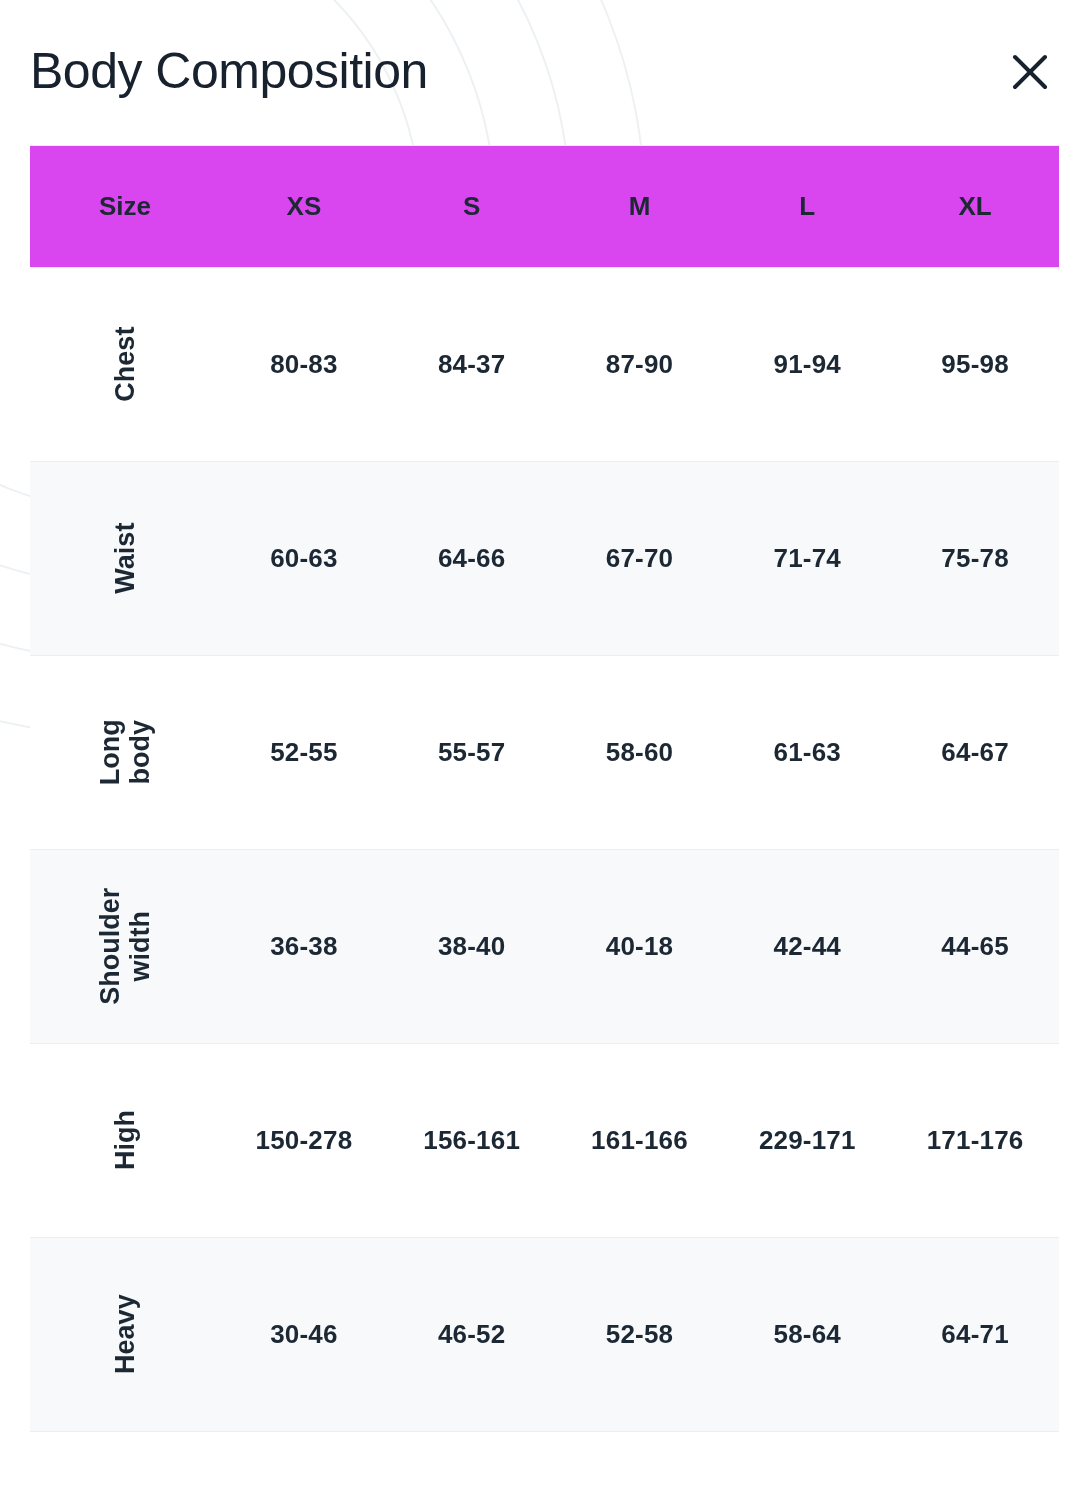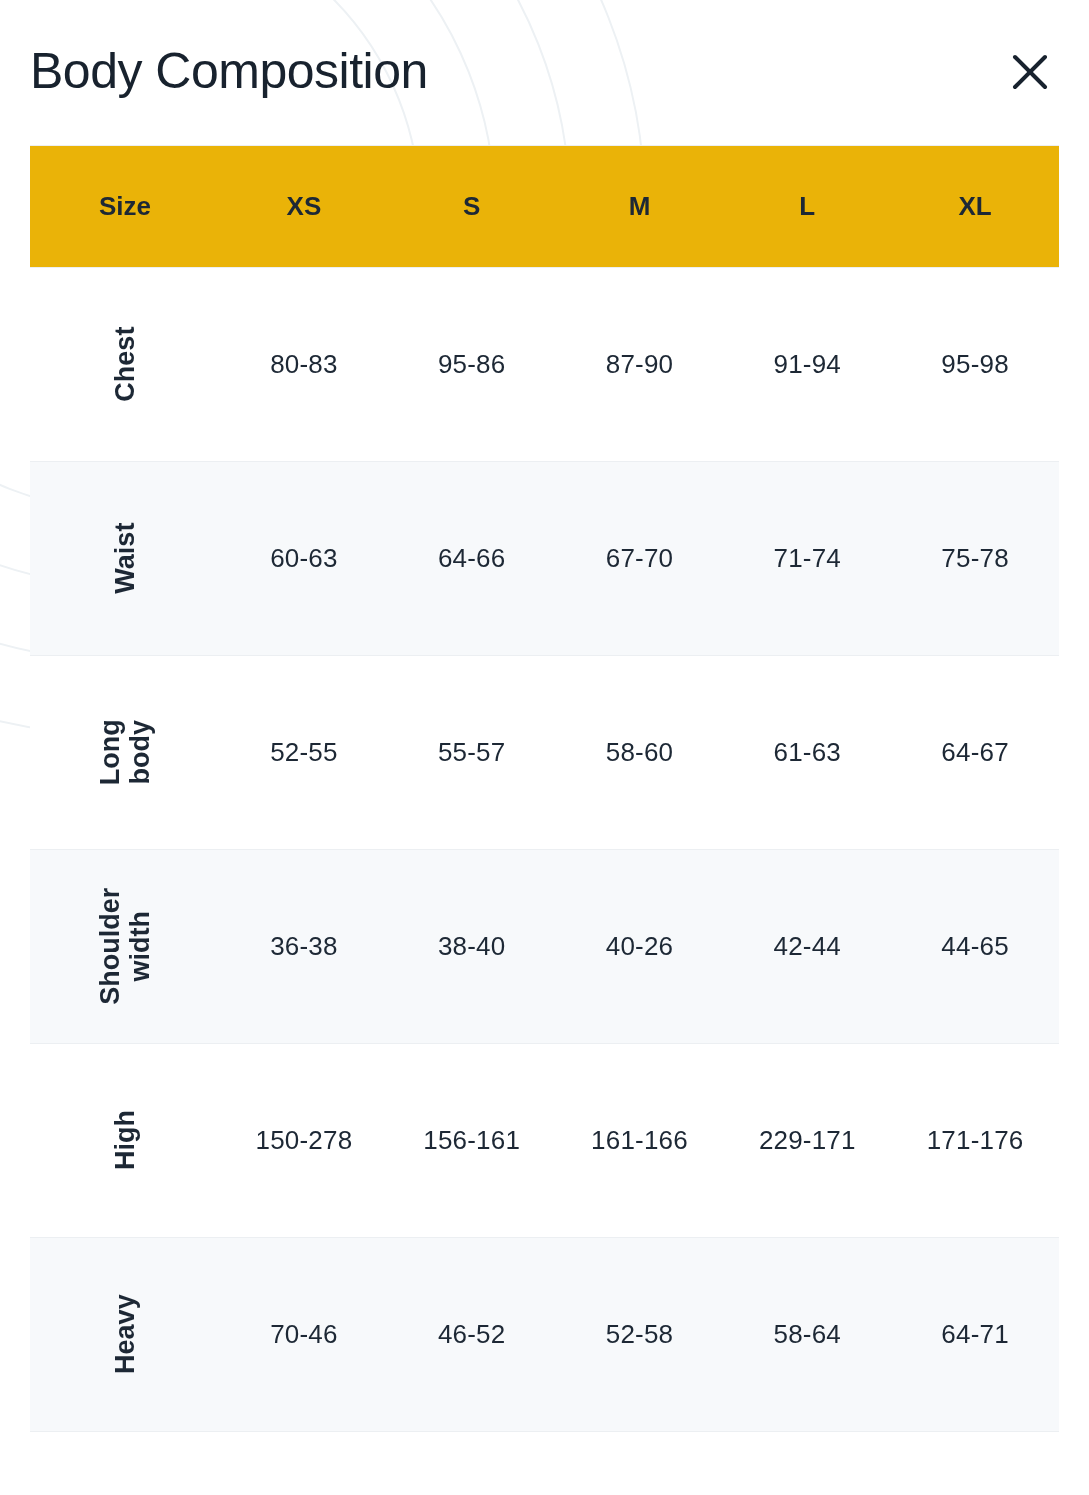--- a/index.html
+++ b/index.html
@@ -84,7 +84,7 @@
     border-bottom: 1px solid #eceff2;
   }
   thead tr {
-    background: #eab308;
+    background: #d946ef;
   }
   thead th {
     height: 122px;

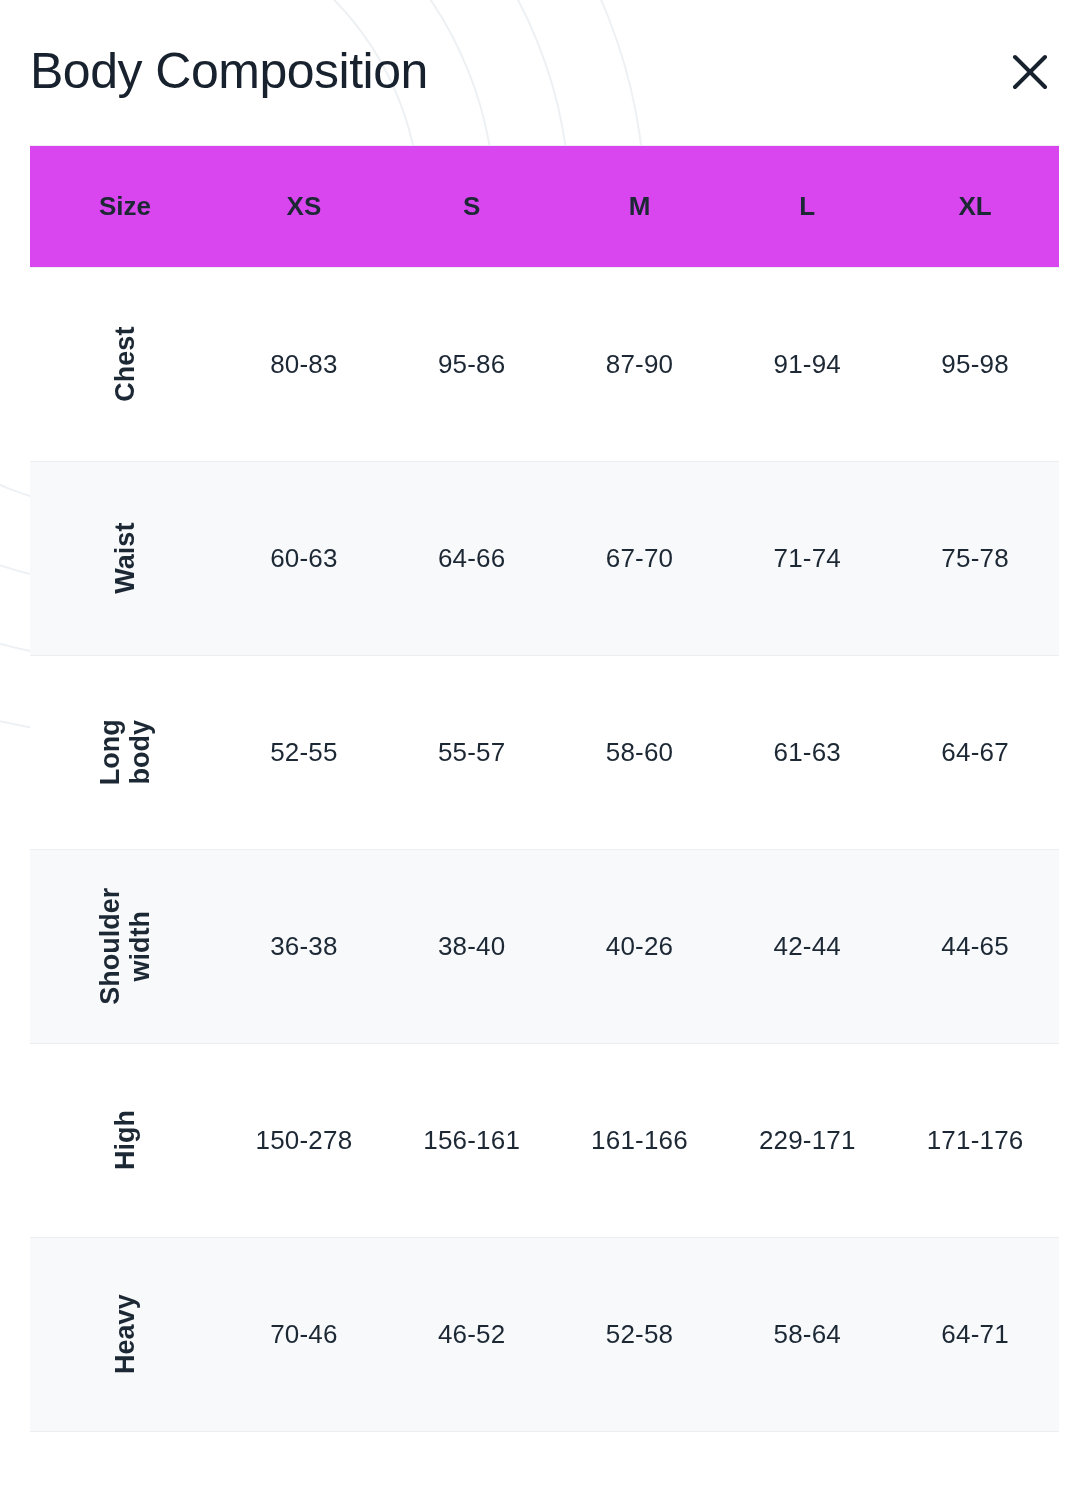--- a/index.html
+++ b/index.html
@@ -111,7 +111,7 @@
     color: #1d2835;
     text-align: center;
   }
-  td.val { font-weight: 400; letter-spacing: 0.2px; }
+  td.val { font-weight: 700; letter-spacing: 0.2px; }
 </style>
 </head>
 <body>

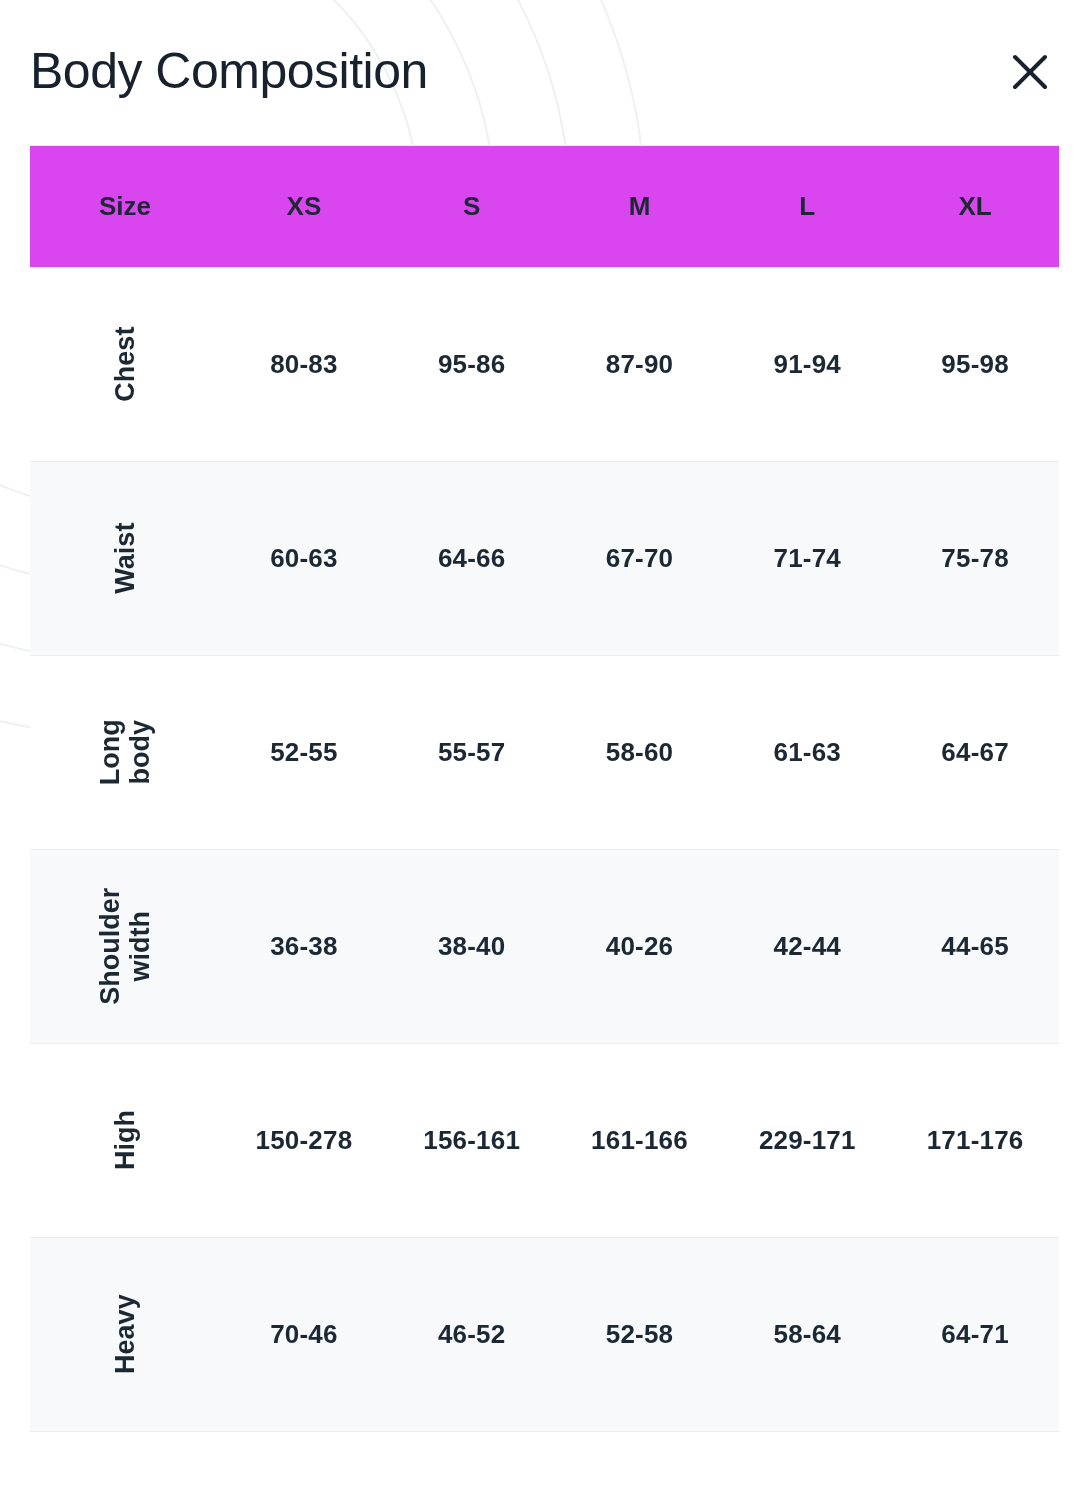--- a/index.html
+++ b/index.html
@@ -156,7 +156,7 @@
             <span class="vlabel">Chest</span>
           </td>
           <td class="val">80-83</td>
-          <td class="val">95-86</td>
+          <td class="val">84-37</td>
           <td class="val">87-90</td>
           <td class="val">91-94</td>
           <td class="val">95-98</td>

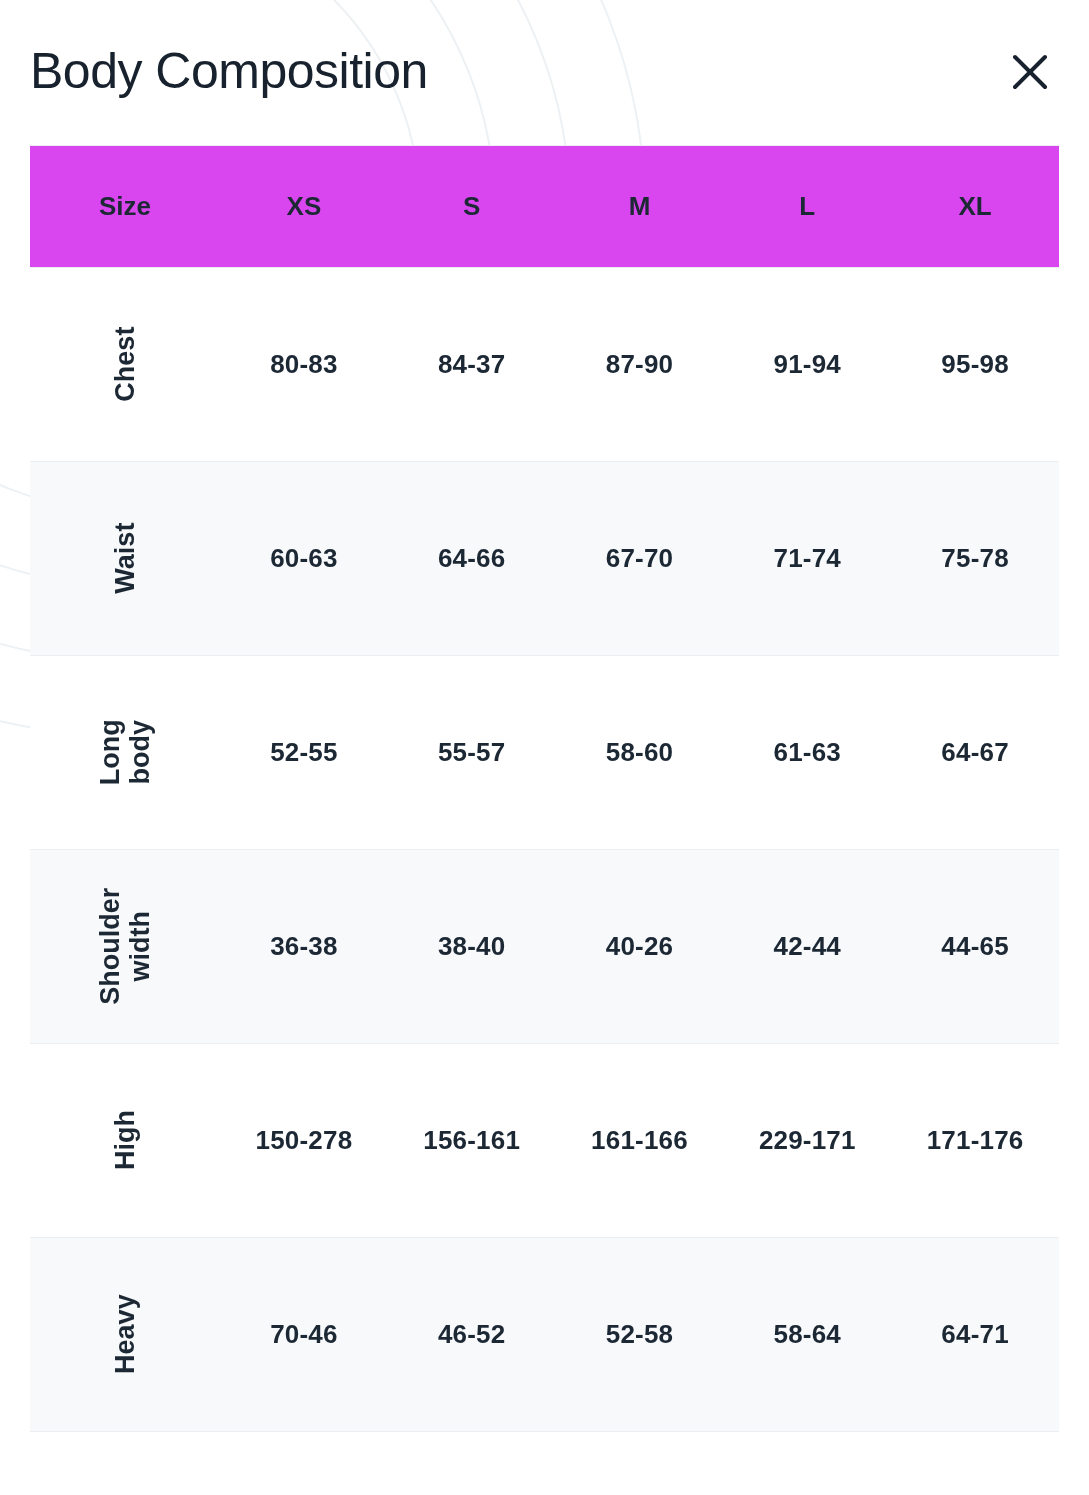--- a/index.html
+++ b/index.html
@@ -192,7 +192,7 @@
           </td>
           <td class="val">36-38</td>
           <td class="val">38-40</td>
-          <td class="val">40-26</td>
+          <td class="val">40-18</td>
           <td class="val">42-44</td>
           <td class="val">44-65</td>
         </tr>

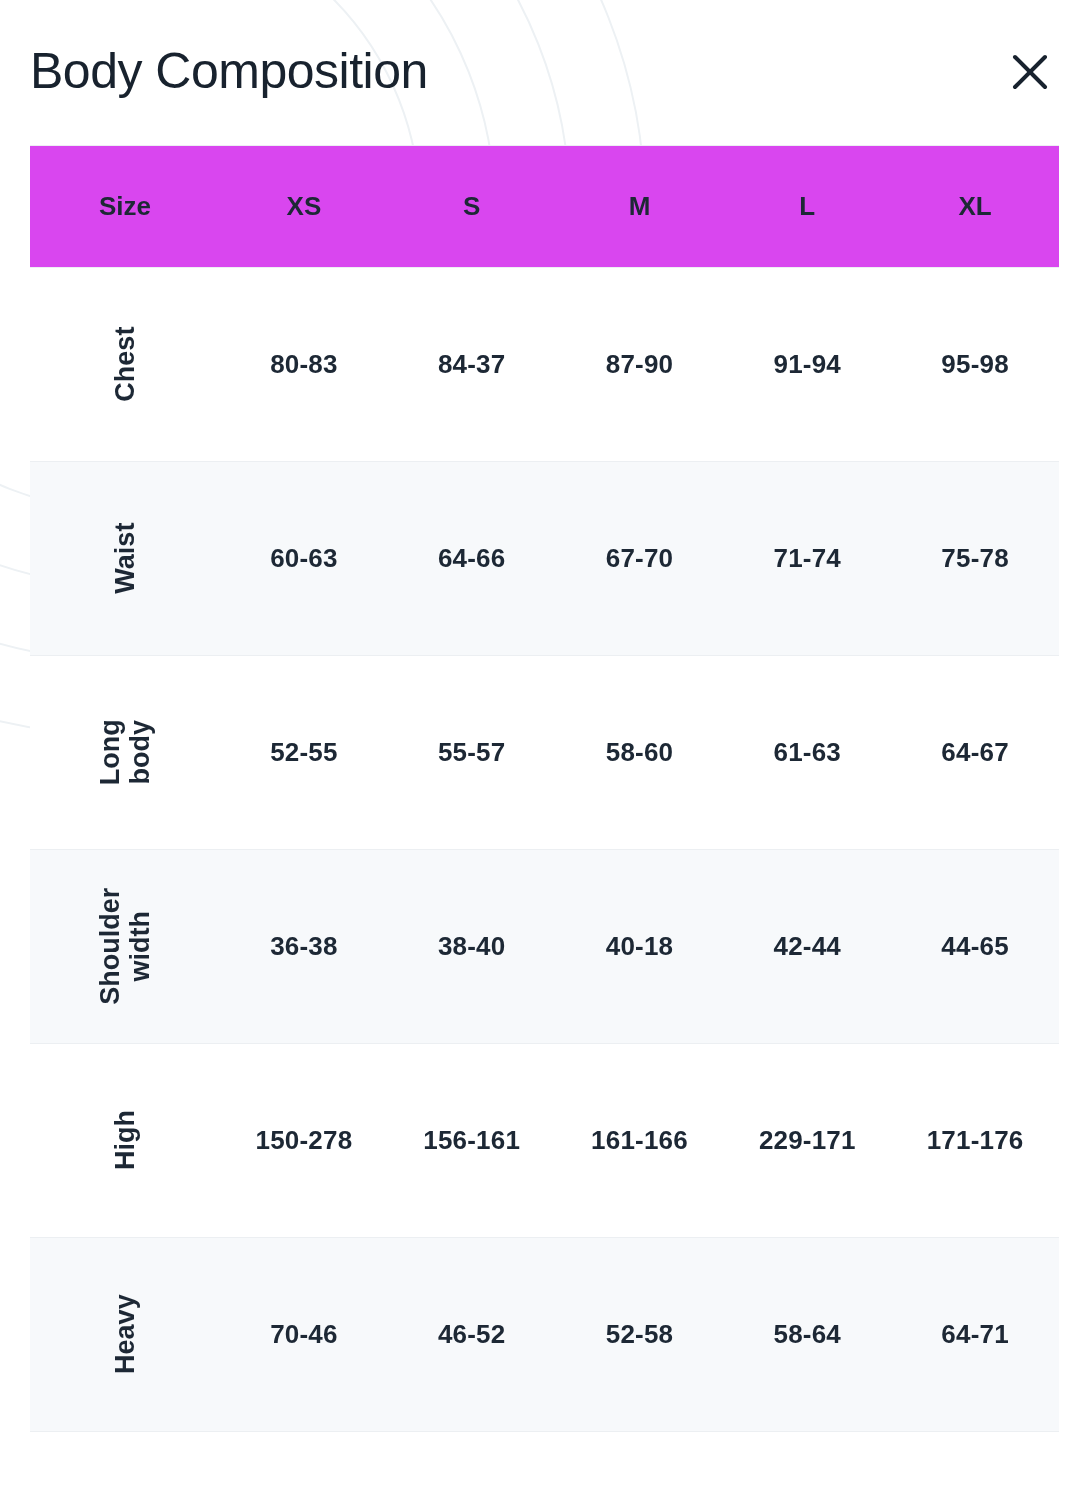--- a/index.html
+++ b/index.html
@@ -212,7 +212,7 @@
           <td class="row-label">
             <span class="vlabel">Heavy</span>
           </td>
-          <td class="val">70-46</td>
+          <td class="val">30-46</td>
           <td class="val">46-52</td>
           <td class="val">52-58</td>
           <td class="val">58-64</td>

